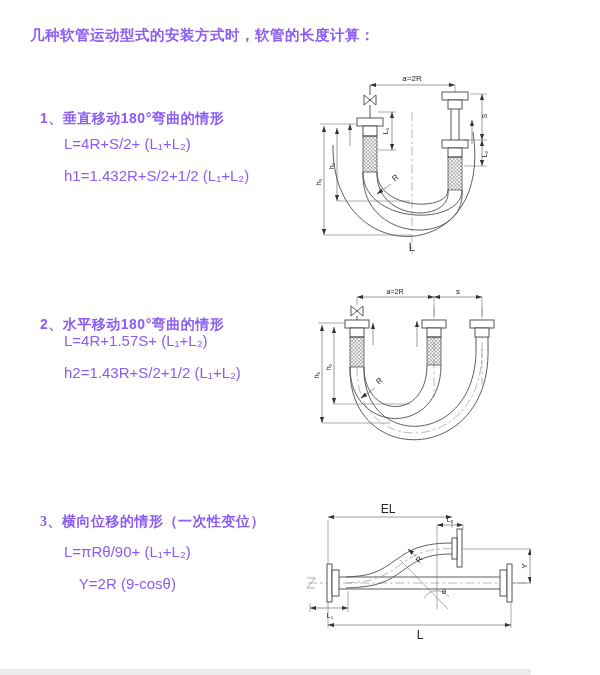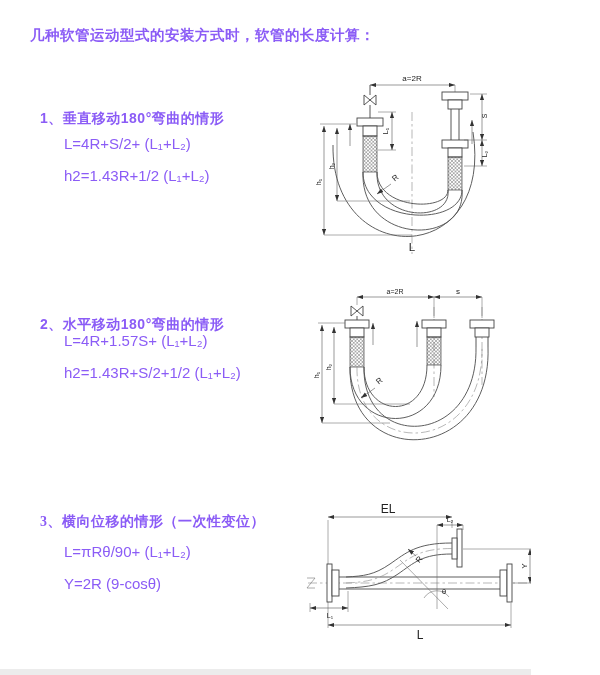--- a/index.html
+++ b/index.html
@@ -34,6 +34,7 @@
   <div class="sec-heading" style="left:40px;top:110px;">1、垂直移动180°弯曲的情形</div>
   <div class="formulas" style="left:64px;top:128px;">
     <div class="formula">L=4R+S/2+ (L₁+L₂)</div>
+    <div class="formula">h1=1.432R+S/2+1/2 (L₁+L₂)</div>
     <div class="formula">h2=1.43R+1/2 (L₁+L₂)</div>
   </div>
 

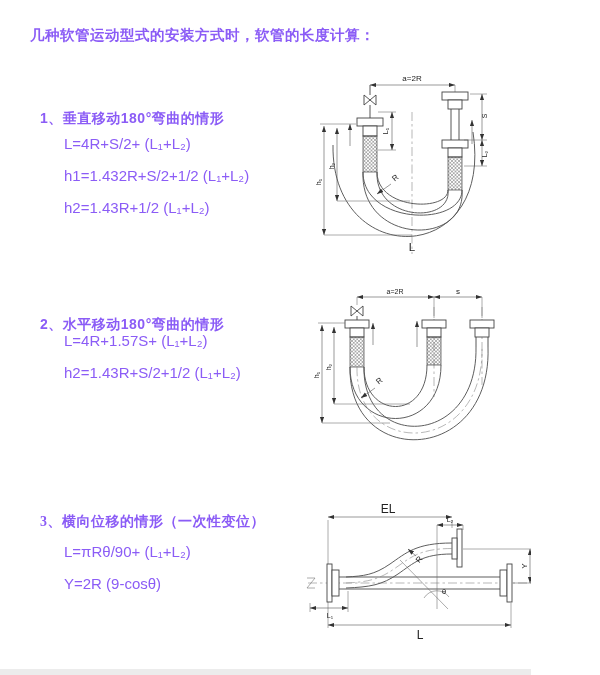--- a/index.html
+++ b/index.html
@@ -35,7 +35,6 @@
   <div class="formulas" style="left:64px;top:128px;">
     <div class="formula">L=4R+S/2+ (L₁+L₂)</div>
     <div class="formula">h1=1.432R+S/2+1/2 (L₁+L₂)</div>
-    <div class="formula">h2=1.43R+1/2 (L₁+L₂)</div>
   </div>
 
   <svg class="diagram" style="left:312px;top:70px;" width="280" height="192" viewBox="0 0 280 192">

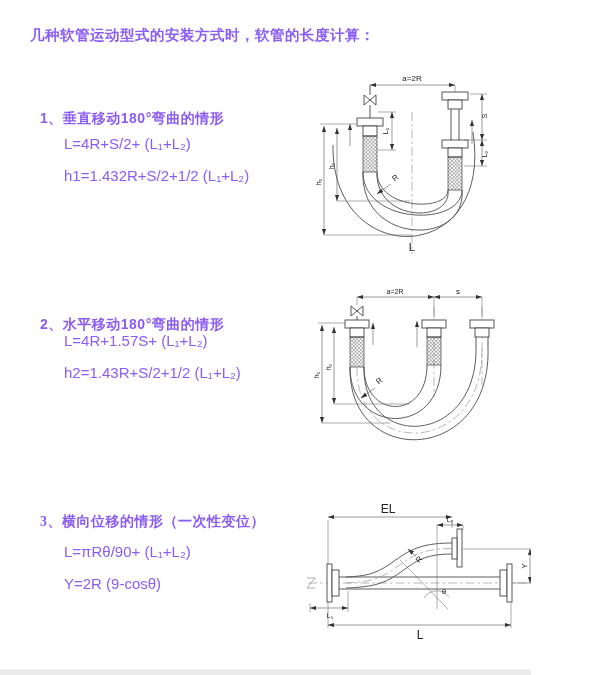--- a/index.html
+++ b/index.html
@@ -176,7 +176,7 @@
   </svg>
 
   <div class="sec-heading" style="left:40px;top:513px;font-family:Liberation Serif, serif;">3、横向位移的情形（一次性变位）</div>
-  <div class="formulas" style="left:64px;top:536px;">
+  <div class="formulas" style="left:64px;top:536px;text-align:center;">
     <div class="formula">L=πRθ/90+ (L₁+L₂)</div>
     <div class="formula">Y=2R (9-cosθ)</div>
   </div>

